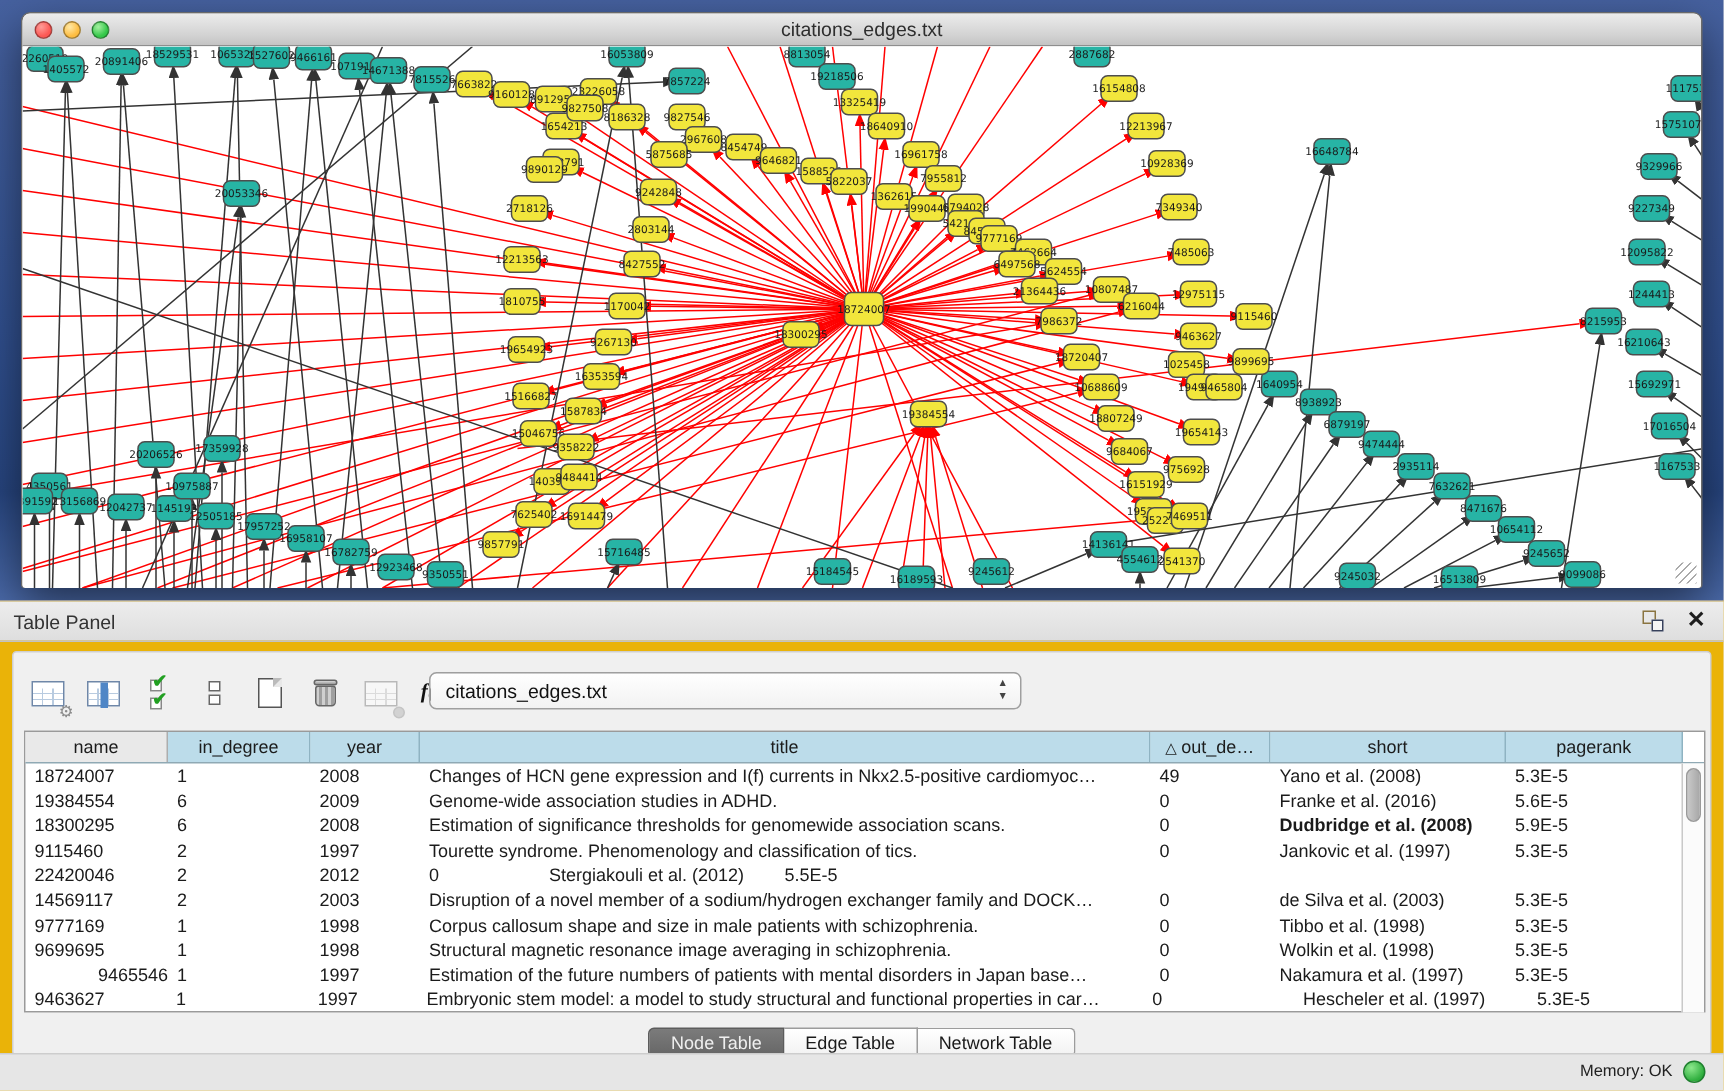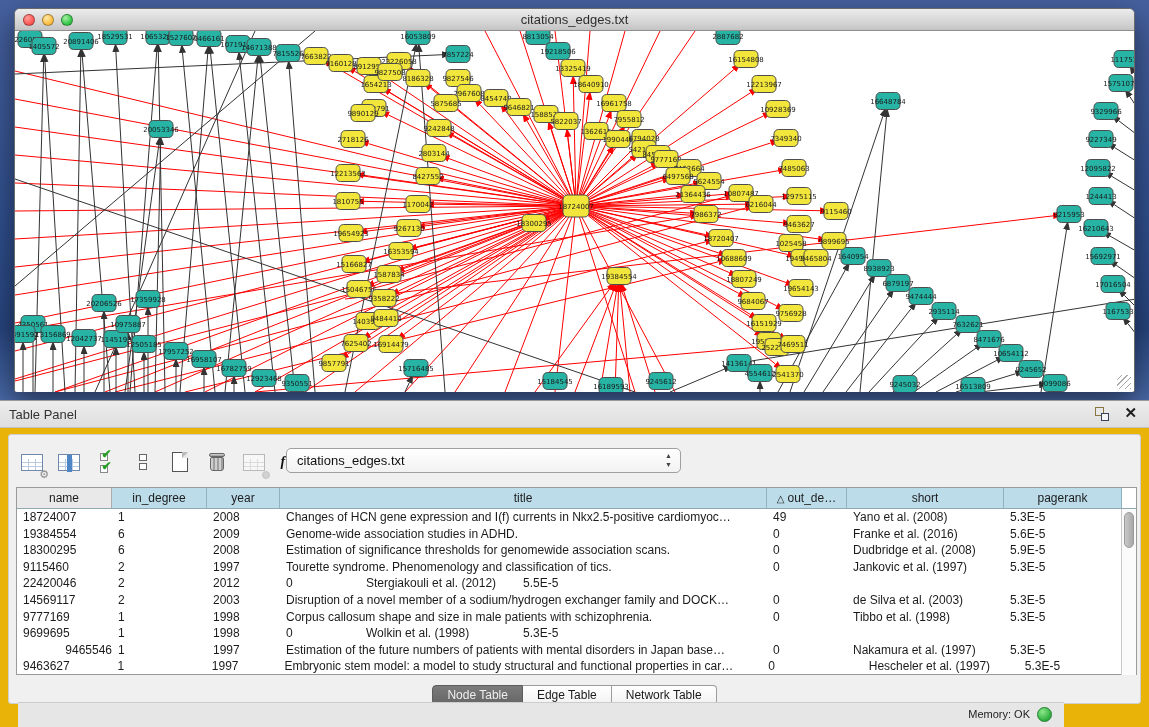--- a/index.html
+++ b/index.html
@@ -975,7 +975,7 @@
             <div class="td" style="width: 73px;">2008</div>
             <div class="td" style="width: 487px;">Estimation of significance thresholds for genomewide association scans.</div>
             <div class="td" style="width: 80px;">0</div>
-            <div class="td" style="width: 157px;">Dudbridge et al. (2008)</div>
+            <div class="td" style="width: 157px; font-weight: bold;">Dudbridge et al. (2008)</div>
             <div class="td" style="width: 118px;">5.9E-5</div>
           </div>
           <div class="tr">

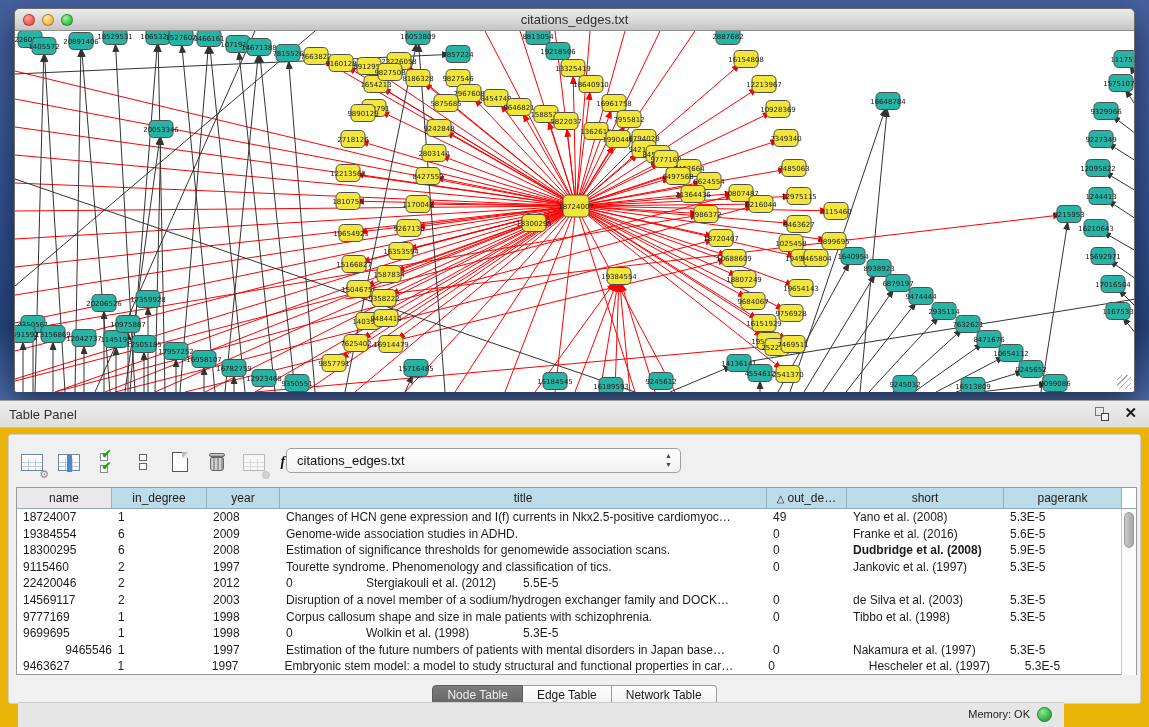--- a/index.html
+++ b/index.html
@@ -1017,6 +1017,7 @@
             <div class="td" style="width: 95px;">9699695</div>
             <div class="td" style="width: 95px;">1</div>
             <div class="td" style="width: 73px;">1998</div>
+            <div class="td" style="width: 487px;">Structural magnetic resonance image averaging in schizophrenia.</div>
             <div class="td" style="width: 80px;">0</div>
             <div class="td" style="width: 157px;">Wolkin et al. (1998)</div>
             <div class="td" style="width: 118px;">5.3E-5</div>

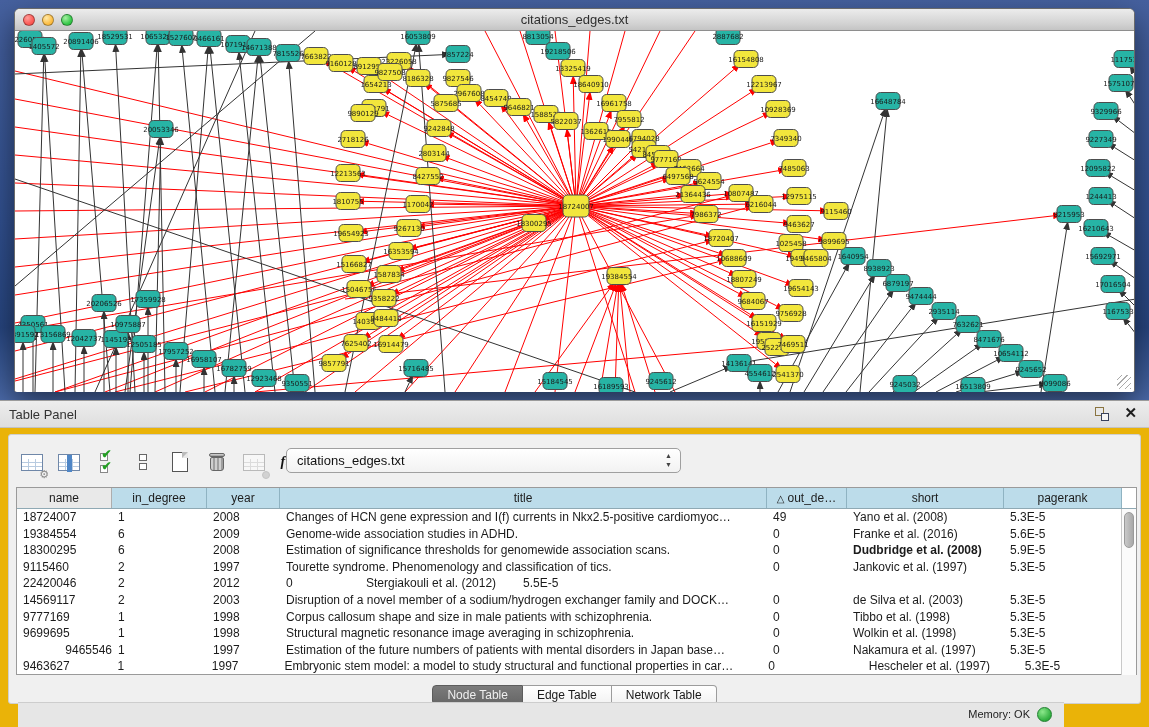--- a/index.html
+++ b/index.html
@@ -83,8 +83,8 @@
   .seg.active { background:linear-gradient(180deg,#7b7b7b,#666666); color:#efefef;
     border-color:#5c5c5c; }
 
-  .statusbar { position:absolute; left:0; top:702px; width:1046px; height:25px;
-    background:#e6e6e6; border-top:1px solid #cdcdcd;margin-left:18px; }
+  .statusbar { position:absolute; left:0; top:702px; width:1149px; height:25px;
+    background:#e6e6e6; border-top:1px solid #cdcdcd; }
   .mem-label { position:absolute; right:34px; top:5px; font-size:11px; color:#222; }
   .mem-dot { position:absolute; right:12px; top:4px; width:15px; height:15px;
     border-radius:50%; border:1px solid #1e7f2e;

